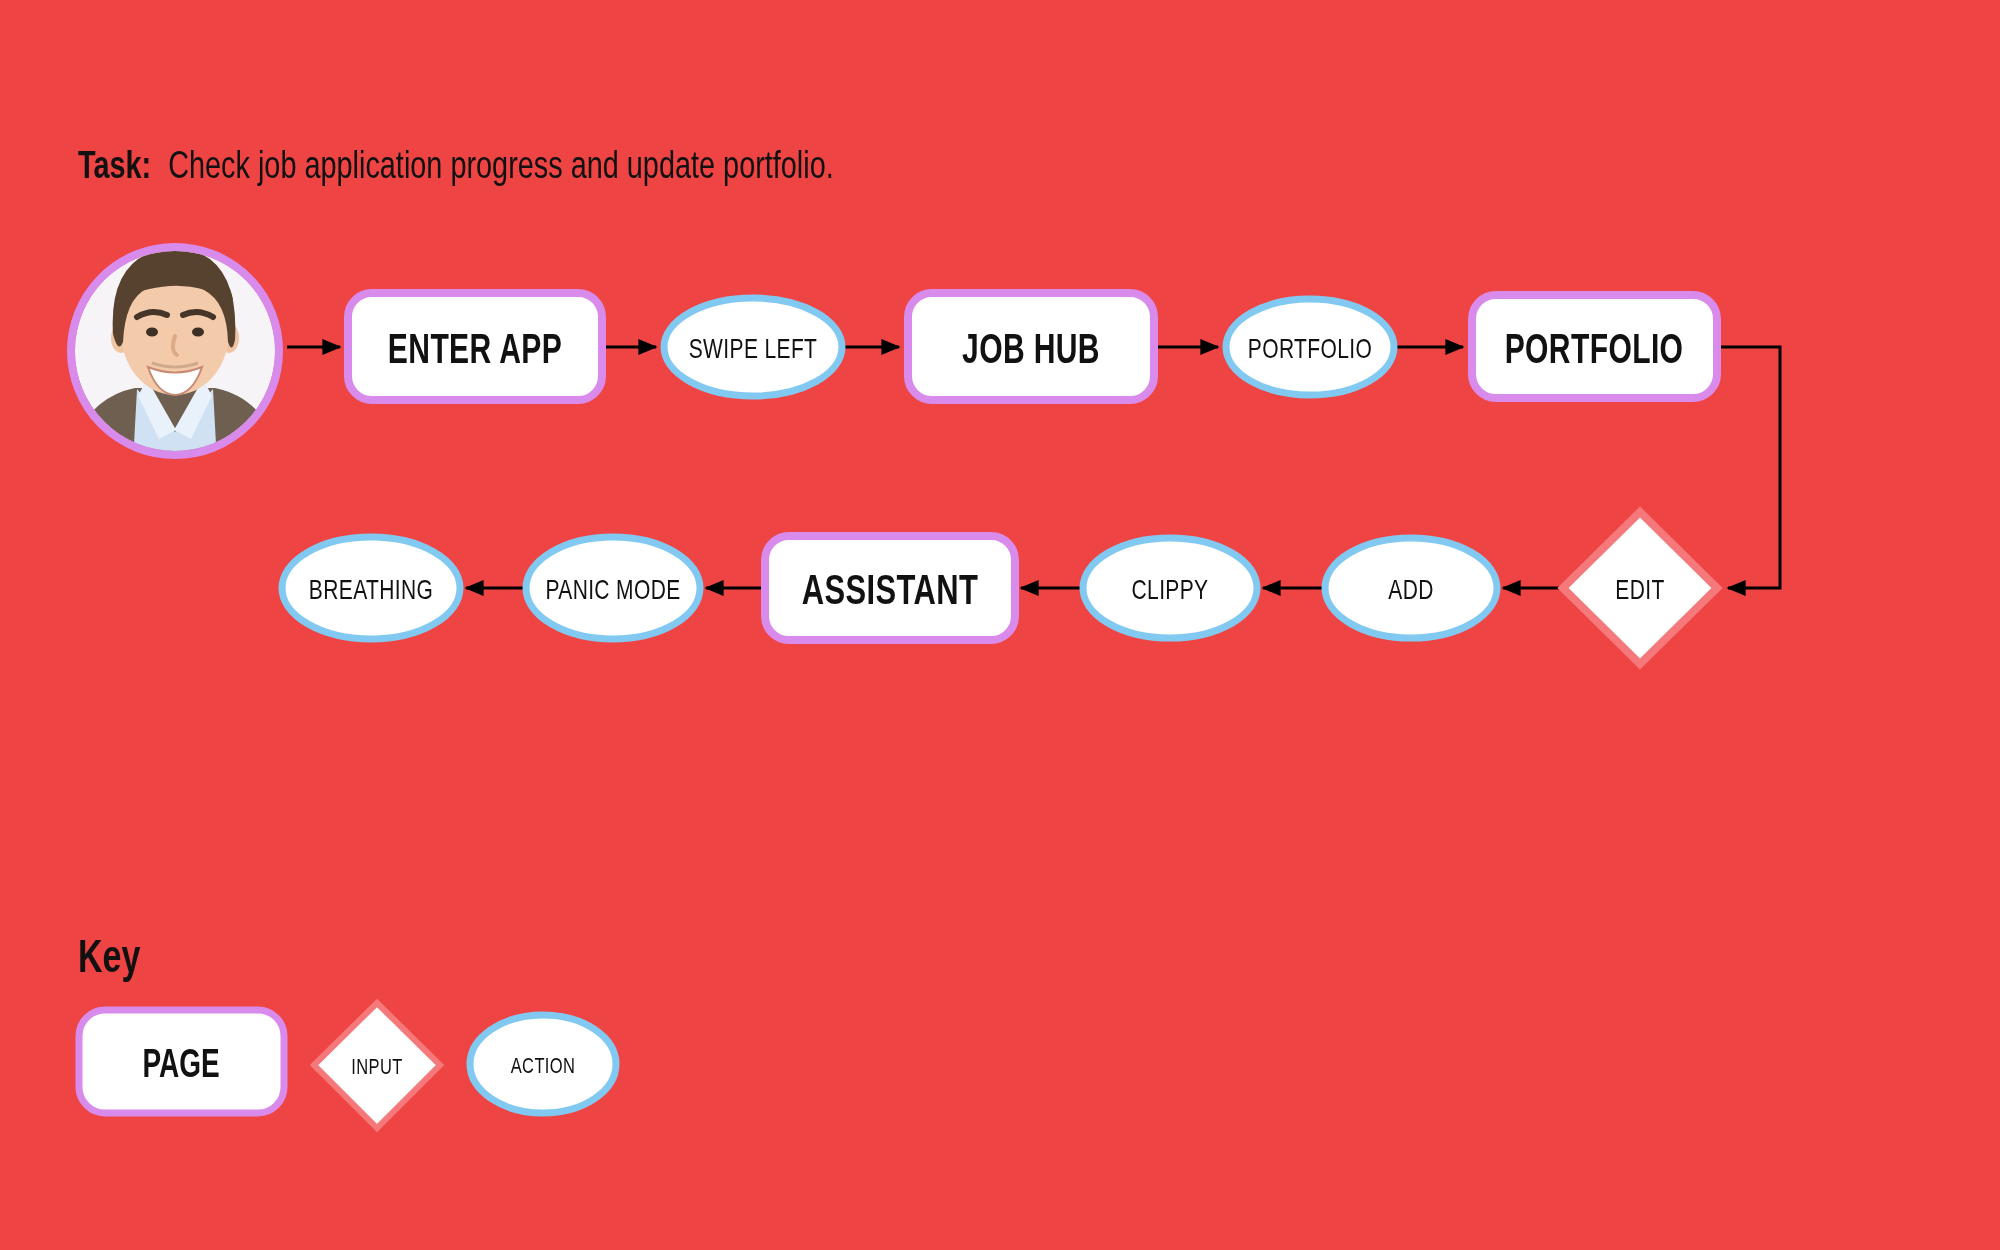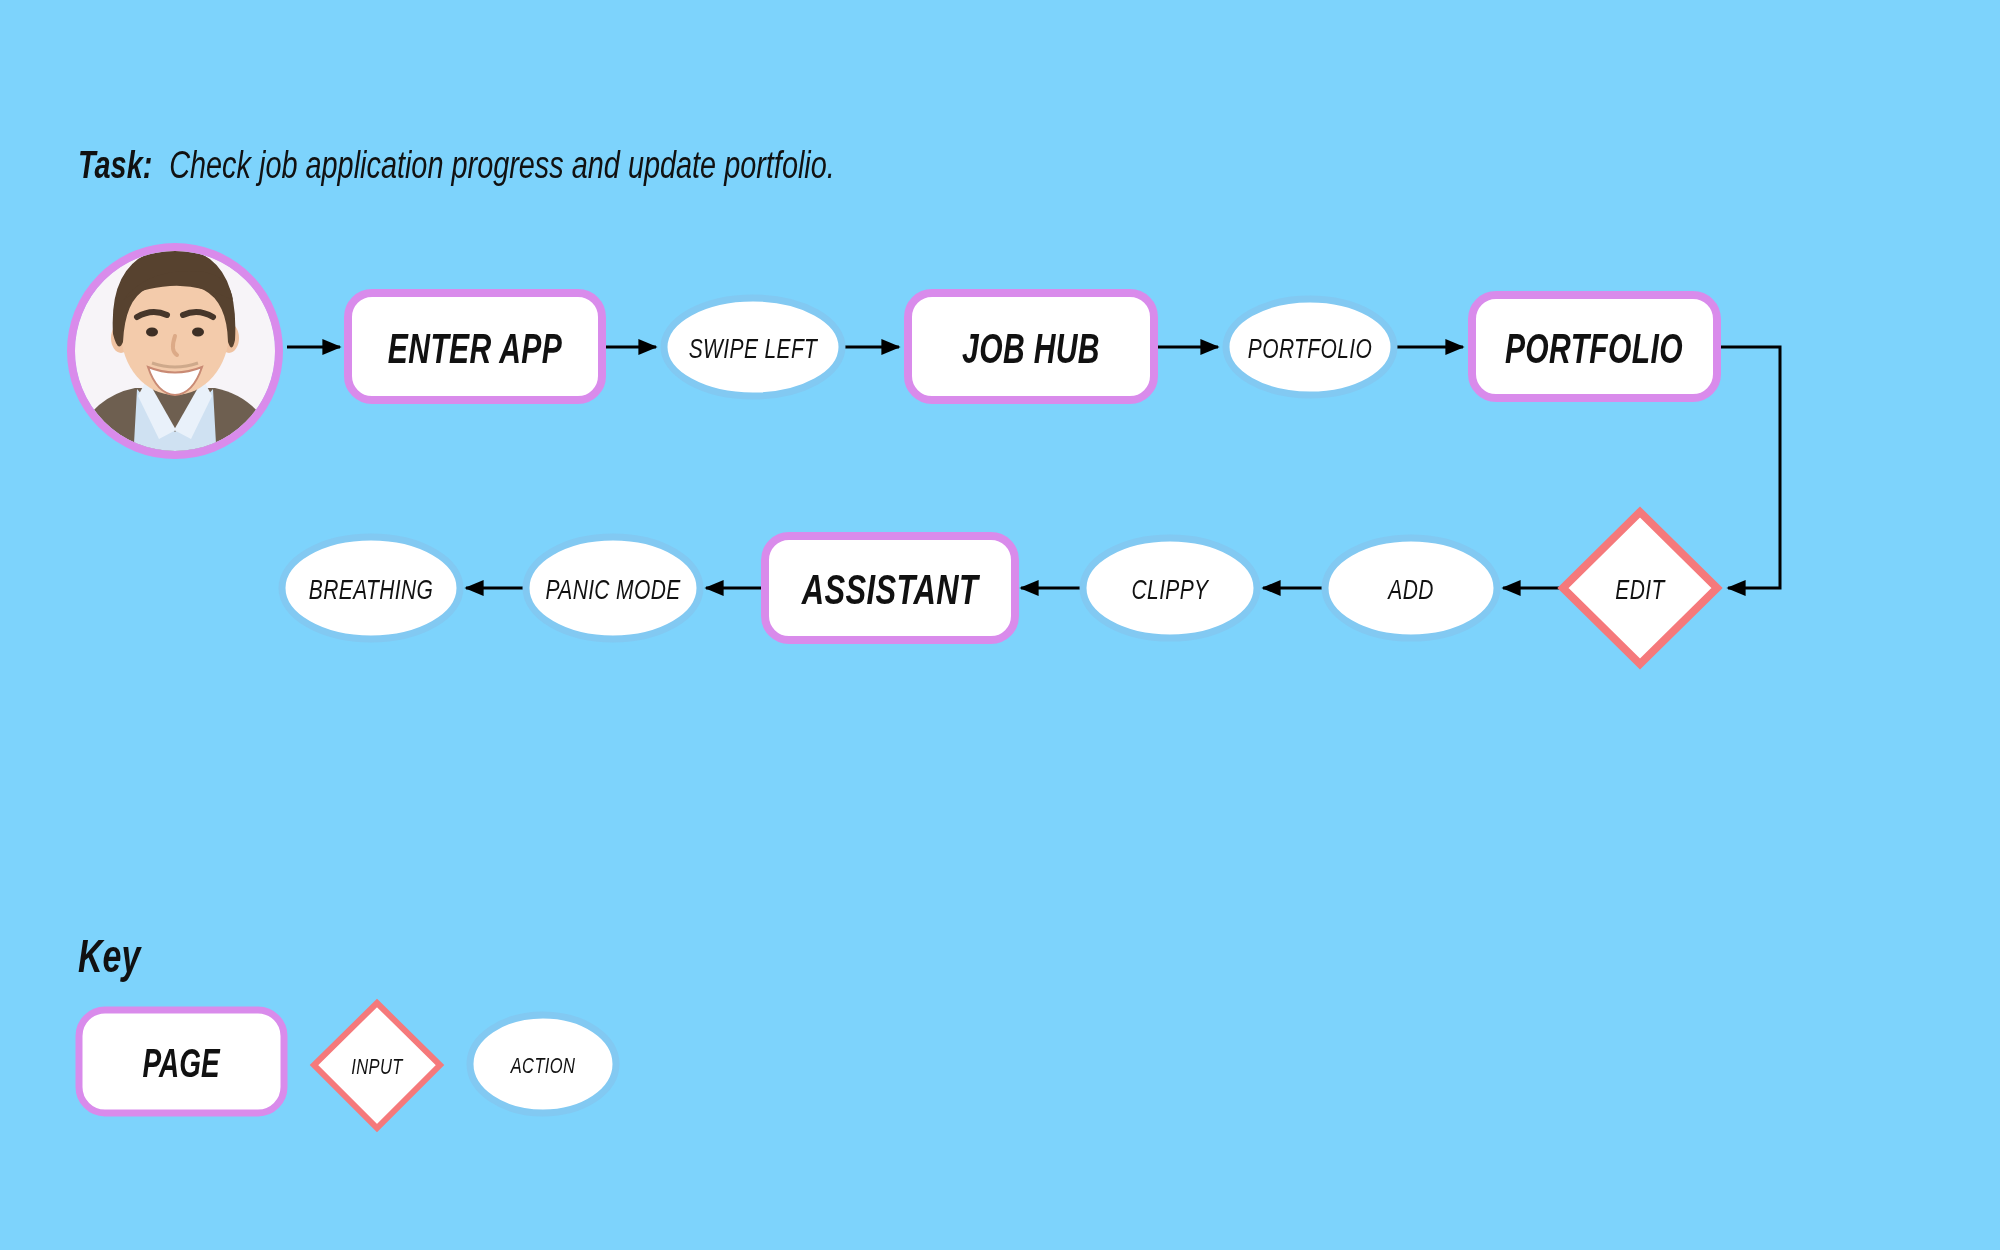--- a/index.html
+++ b/index.html
@@ -3,7 +3,7 @@
 <meta charset="utf-8">
 <style>
   html,body{margin:0;padding:0;background:#ffffff;}
-  .canvas{position:relative;width:2000px;height:1250px;background:#7dd3fc;overflow:hidden;font-style:italic;}
+  .canvas{position:relative;width:2000px;height:1250px;background:#ef4444;overflow:hidden;}
   svg{display:block;}
   svg text{
     font-family:"Liberation Sans","DejaVu Sans",sans-serif;

